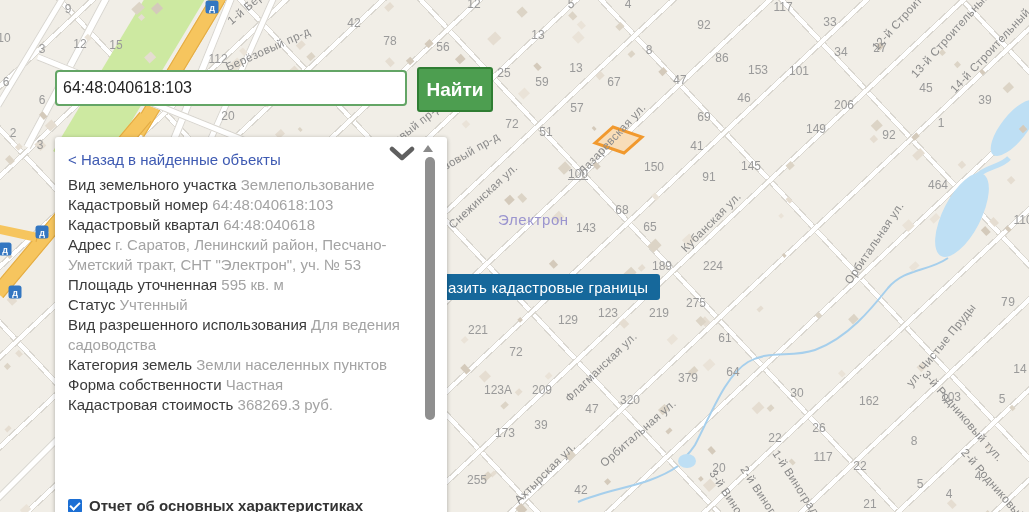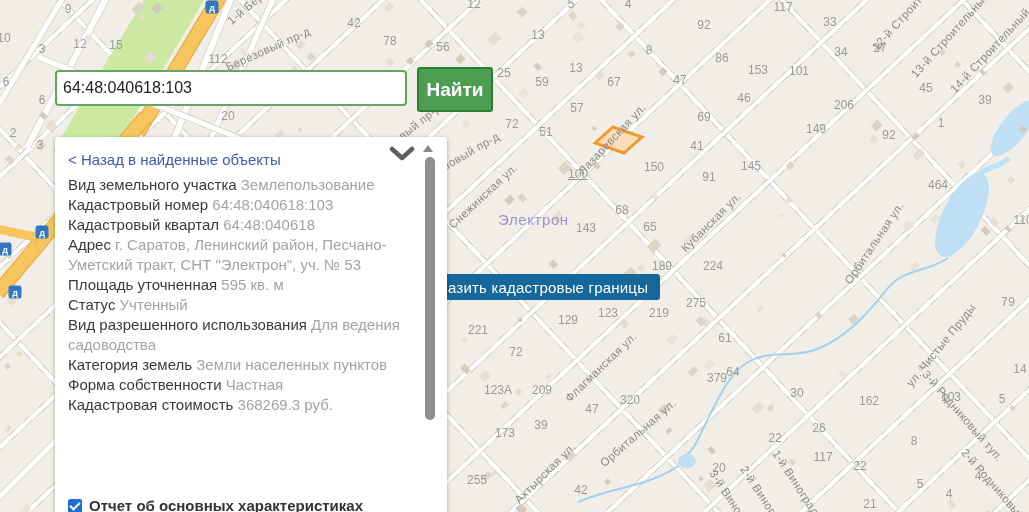--- a/index.html
+++ b/index.html
@@ -316,7 +316,7 @@
         <div class="pnum" style="left: 478px; top: 330px;">221</div>
         <div class="pnum" style="left: 725px; top: 338px;">61</div>
         <div class="pnum" style="left: 516px; top: 352px;">72</div>
-        <div class="pnum" style="left: 688px; top: 378px; margin-left: 29px;">379</div>
+        <div class="pnum" style="left: 688px; top: 378px;">379</div>
         <div class="pnum" style="left: 733px; top: 372px;">64</div>
         <div class="pnum" style="left: 498px; top: 390px;">123А</div>
         <div class="pnum" style="left: 542px; top: 390px;">209</div>

